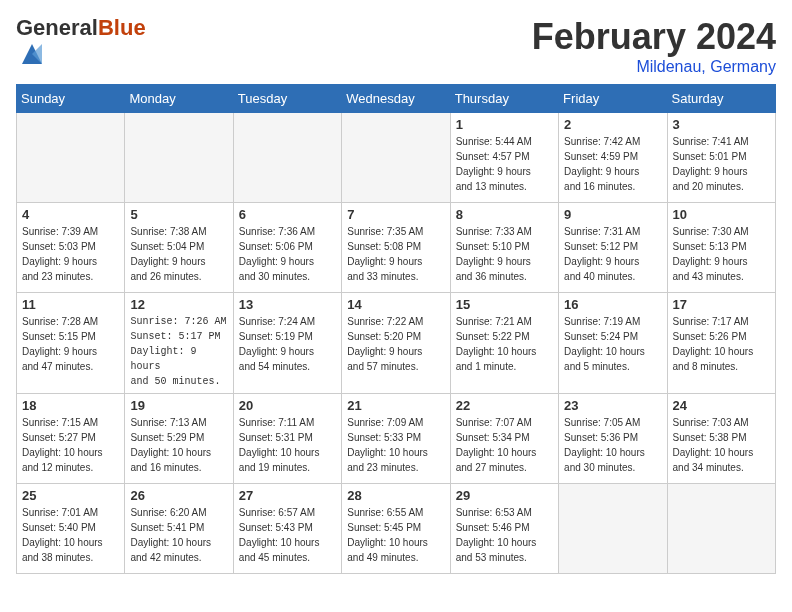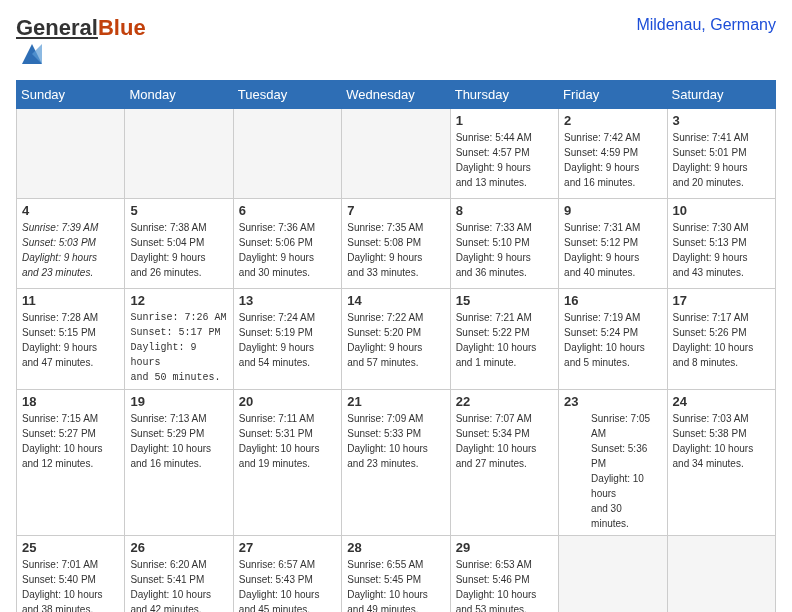--- a/index.html
+++ b/index.html
@@ -25,7 +25,7 @@
       font-weight: bold;
       line-height: 1.1;
     }
-    .logo-general { color: #333; text-decoration: underline; }
+    .logo-general { color: #333; }
     .logo-blue { color: #c2410c; }
     .logo-icon {
       width: 28px;

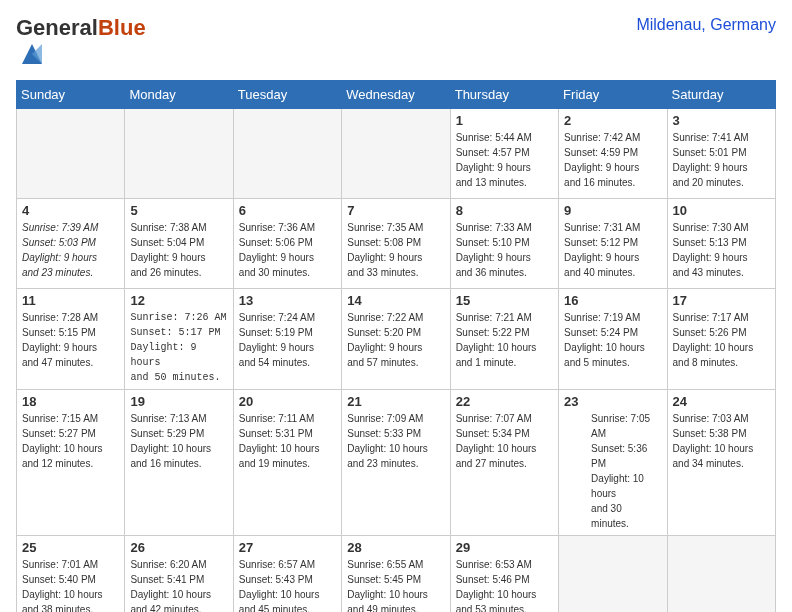--- a/index.html
+++ b/index.html
@@ -100,6 +100,7 @@
     </div>
   </div>
   <div class="title-block">
+    <div class="month-title">February 2024</div>
     <div class="location">Mildenau, Germany</div>
   </div>
 </div>

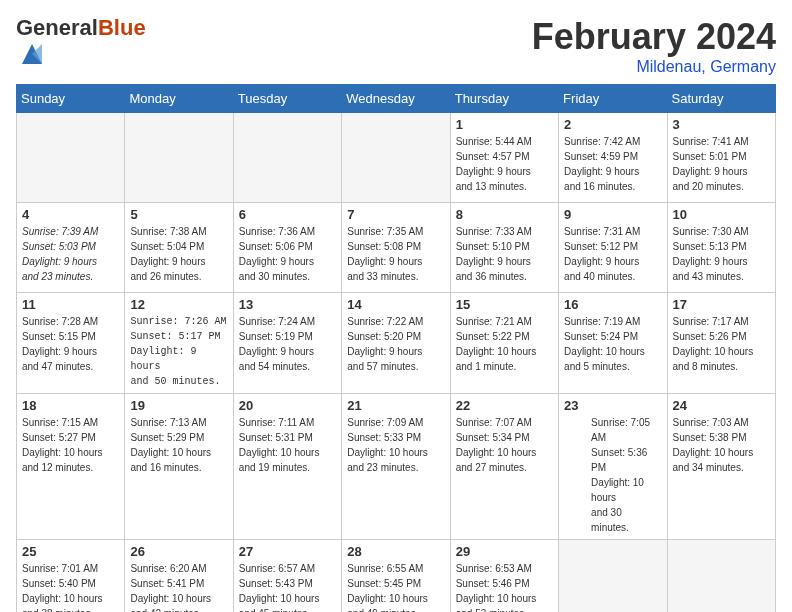--- a/index.html
+++ b/index.html
@@ -148,7 +148,7 @@
       <tr>
         <td>
           <div class="day-number">4</div>
-          <div class="day-info" style="white-space: pre-line; font-style: italic;">Sunrise: 7:39 AM
+          <div class="day-info" style="white-space: pre-line;">Sunrise: 7:39 AM
 Sunset: 5:03 PM
 Daylight: 9 hours
 and 23 minutes.</div>

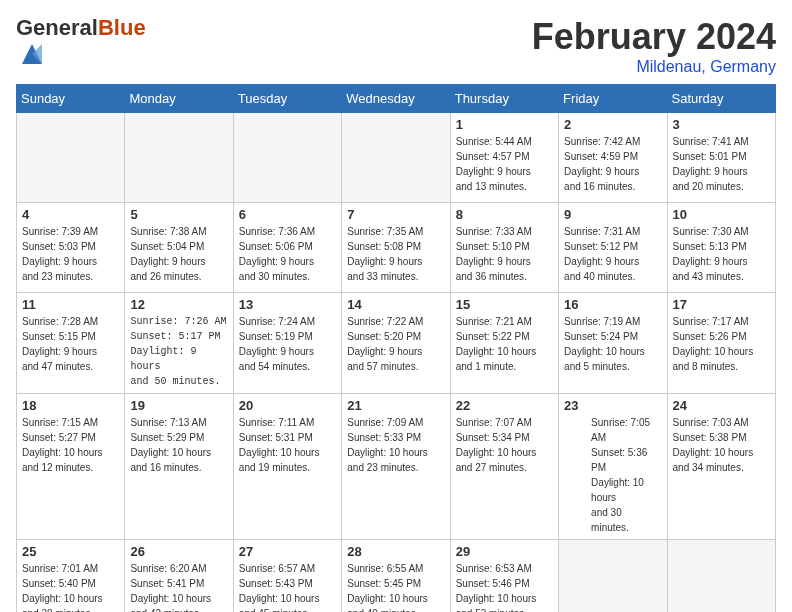--- a/index.html
+++ b/index.html
@@ -285,7 +285,7 @@
         </td>
         <td>
           <div class="day-number">23</div>
-          <div class="day-info" style="white-space: pre-line; margin-left: 27px;">Sunrise: 7:05 AM
+          <div class="day-info" style="white-space: pre-line;">Sunrise: 7:05 AM
 Sunset: 5:36 PM
 Daylight: 10 hours
 and 30 minutes.</div>

